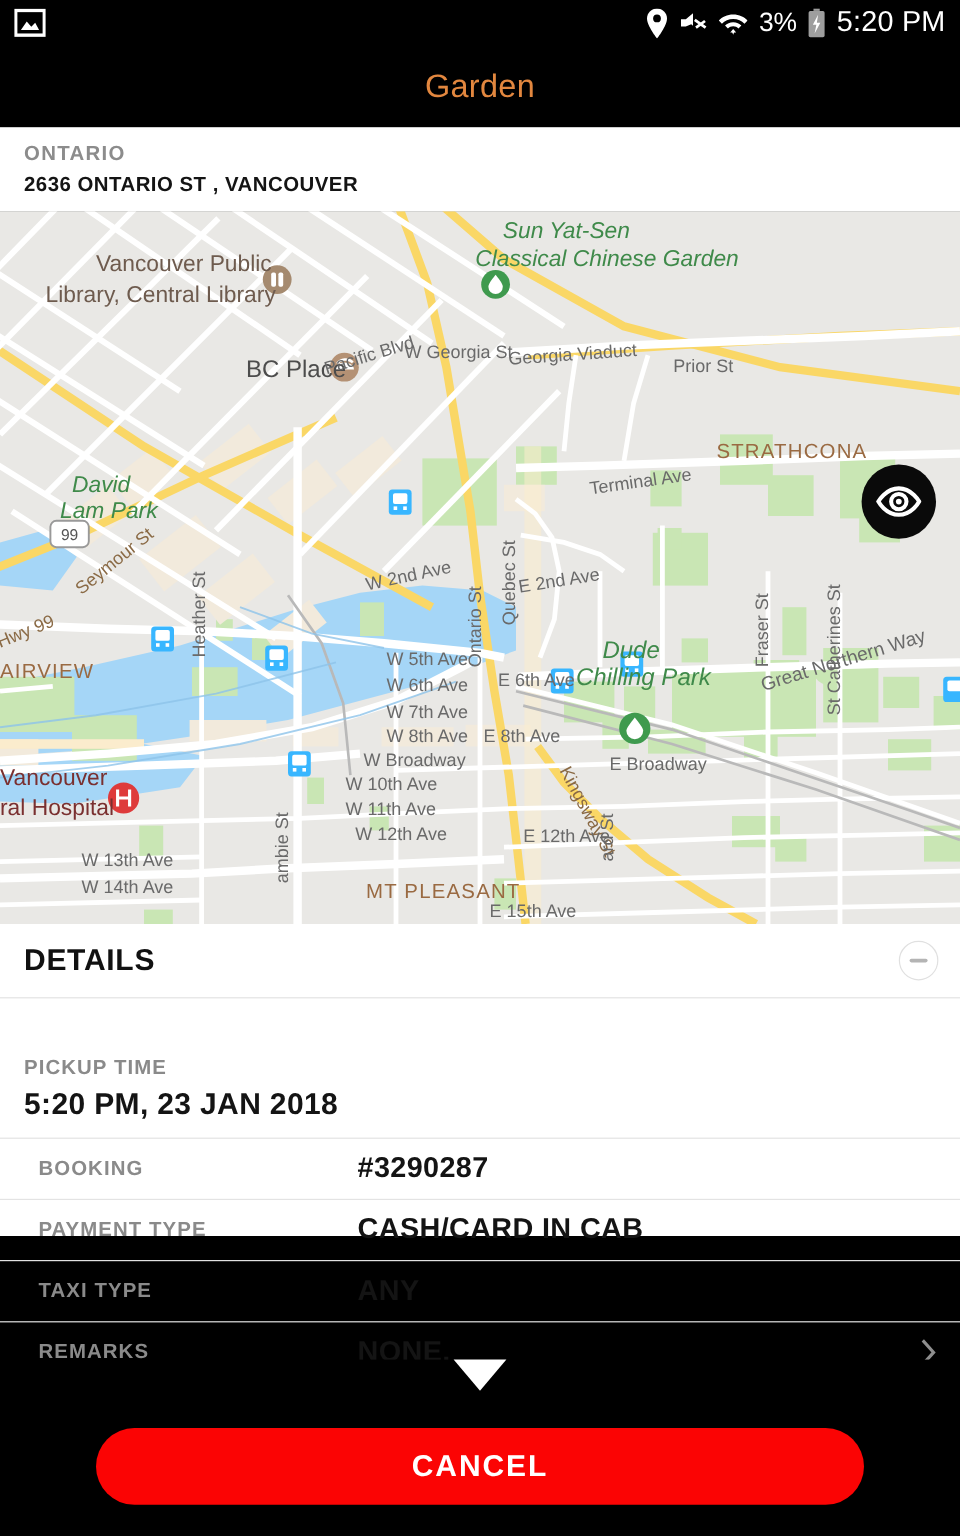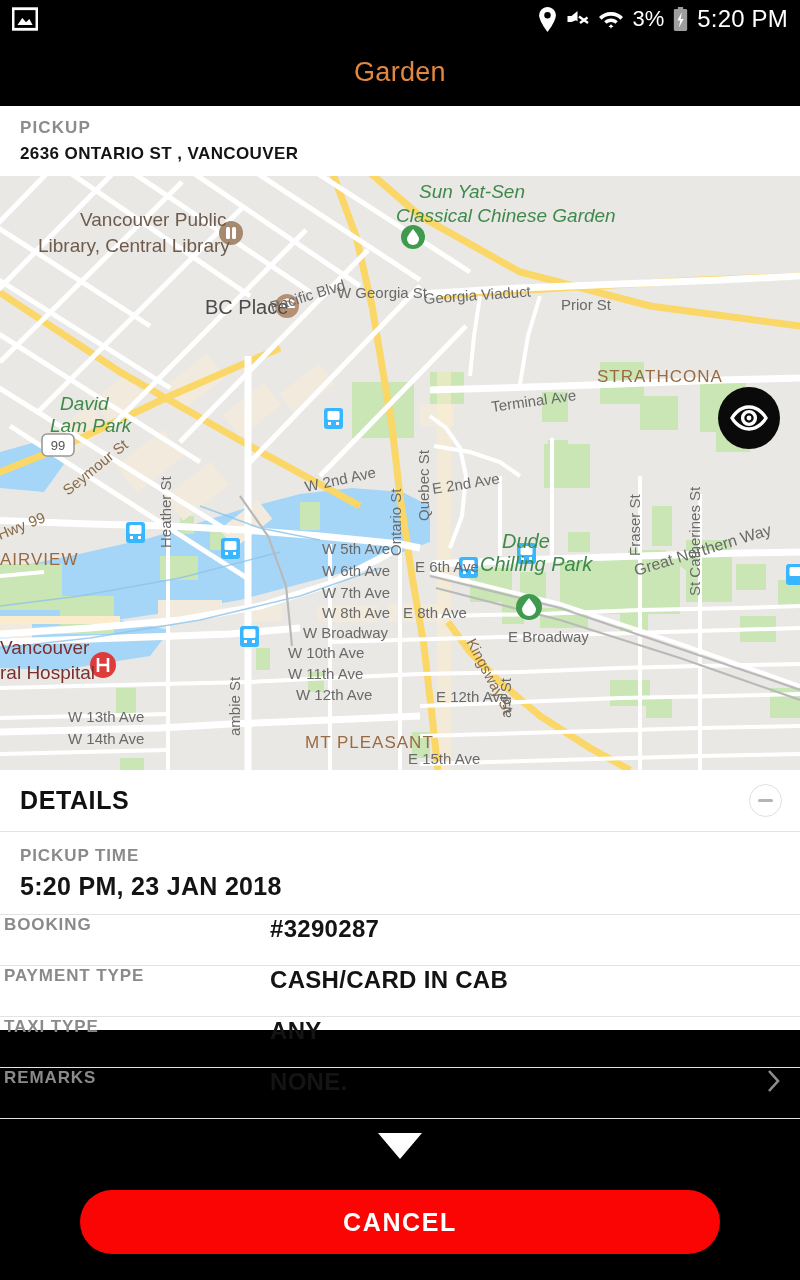--- a/index.html
+++ b/index.html
@@ -152,7 +152,7 @@
   </div>
 
   <div class="pickup">
-    <div class="lbl">PICKUP</div>
+    <div class="lbl">ONTARIO</div>
     <div class="addr">2636 ONTARIO ST , VANCOUVER</div>
   </div>
 

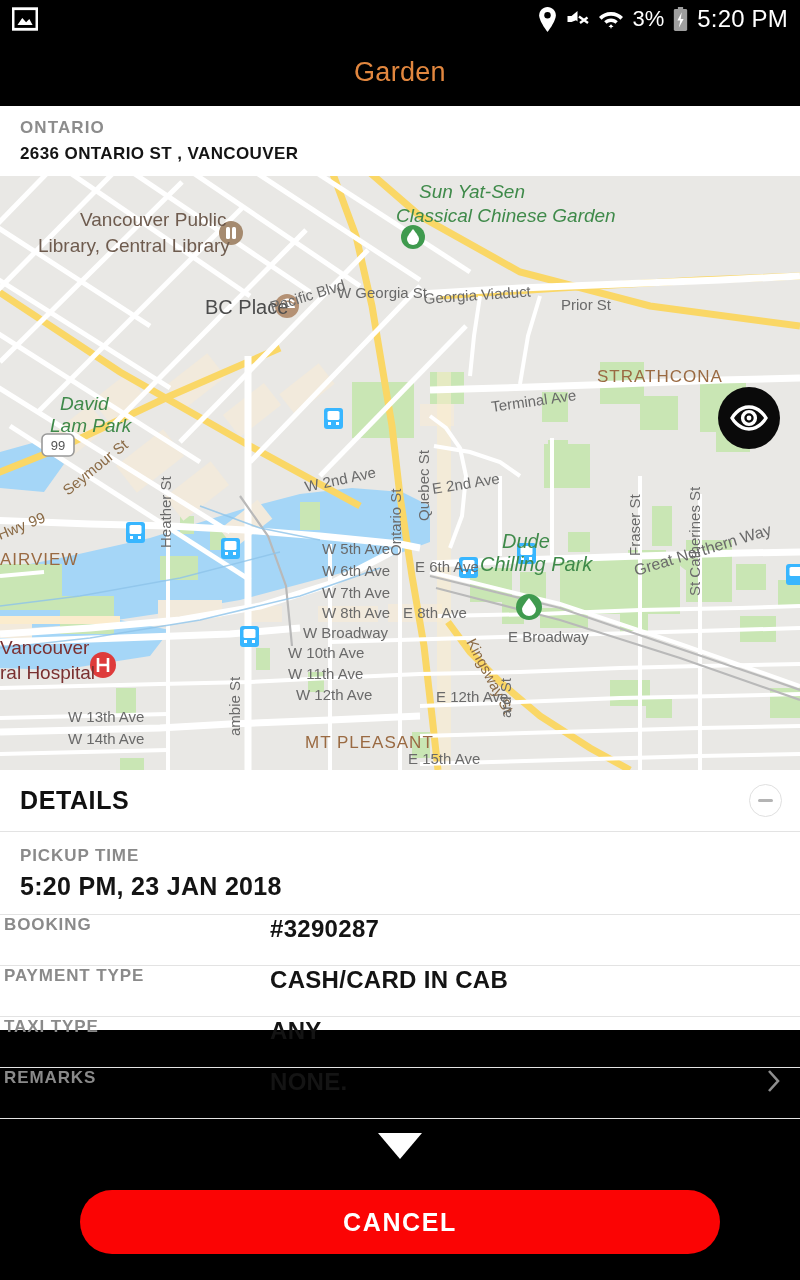--- a/index.html
+++ b/index.html
@@ -69,7 +69,7 @@
   .collapse-btn .minus { width:15px; height:3px; background:#b4b4b4; border-radius:2px; }
 
   .ptime { padding:14px 0 13px 20px; border-bottom:1px solid #e3e3e3; }
-  .ptime .lbl { color:#8a8a8a; font-size:17px; letter-spacing:.9px; font-weight:600; }
+  .ptime .lbl { color:#8a8a8a; font-size:17px; letter-spacing:.9px; font-weight:600;margin-top:34px; }
   .ptime .val { color:#141414; font-size:25px; font-weight:700; letter-spacing:.3px; margin-top:6px; }
 
   .row {

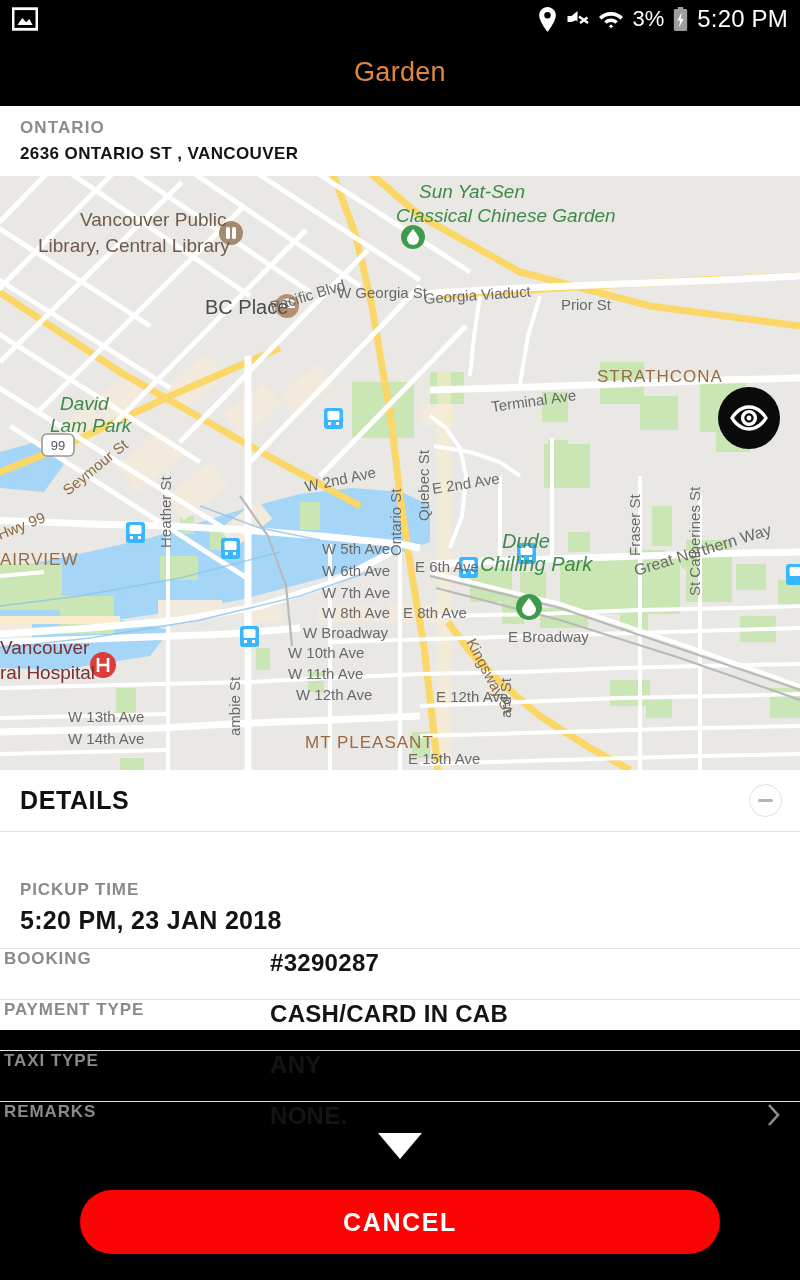--- a/index.html
+++ b/index.html
@@ -73,8 +73,8 @@
   .ptime .val { color:#141414; font-size:25px; font-weight:700; letter-spacing:.3px; margin-top:6px; }
 
   .row {
-    height:51px; display:flex; 
-    border-bottom:1px solid #e3e3e3; padding:0 18px 0 4px;
+    height:51px; display:flex; align-items:center;
+    border-bottom:1px solid #e3e3e3; padding:0 18px 0 32px;
   }
   .row .k { width:266px; color:#8a8a8a; font-size:17px; letter-spacing:.9px; font-weight:600; flex:none; }
   .row .v { flex:1; color:#141414; font-size:24px; font-weight:700; letter-spacing:.3px; }

